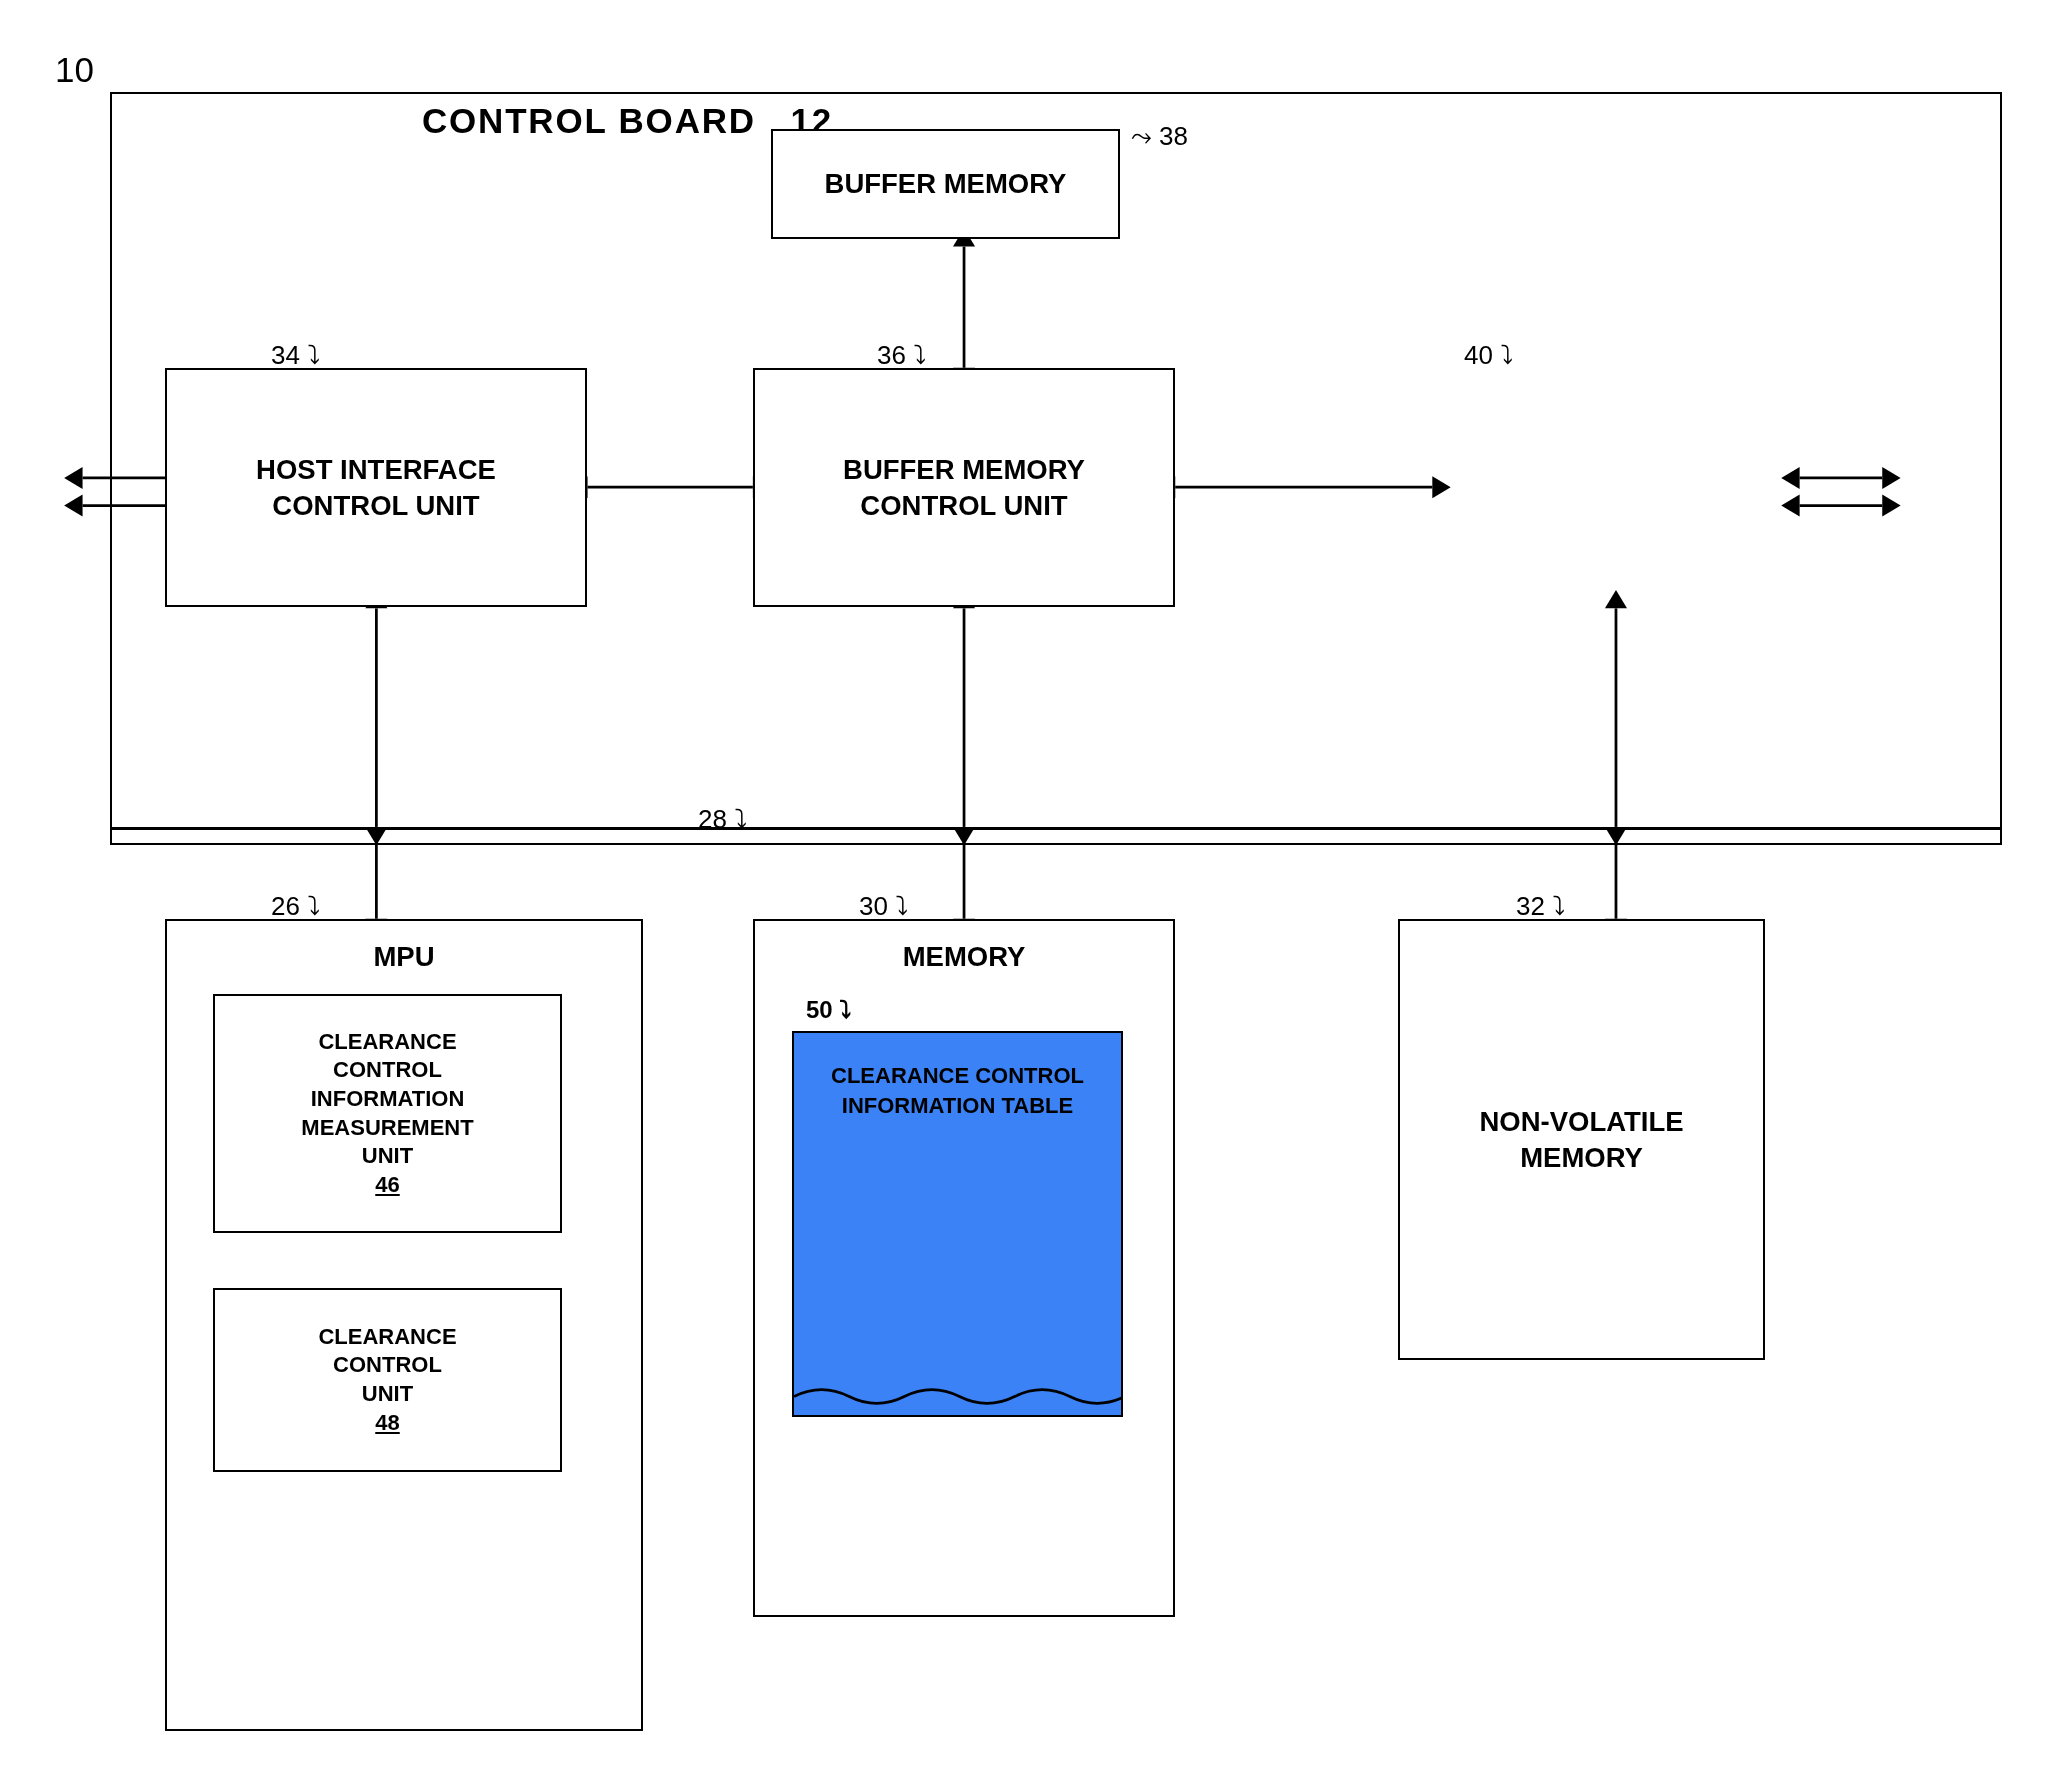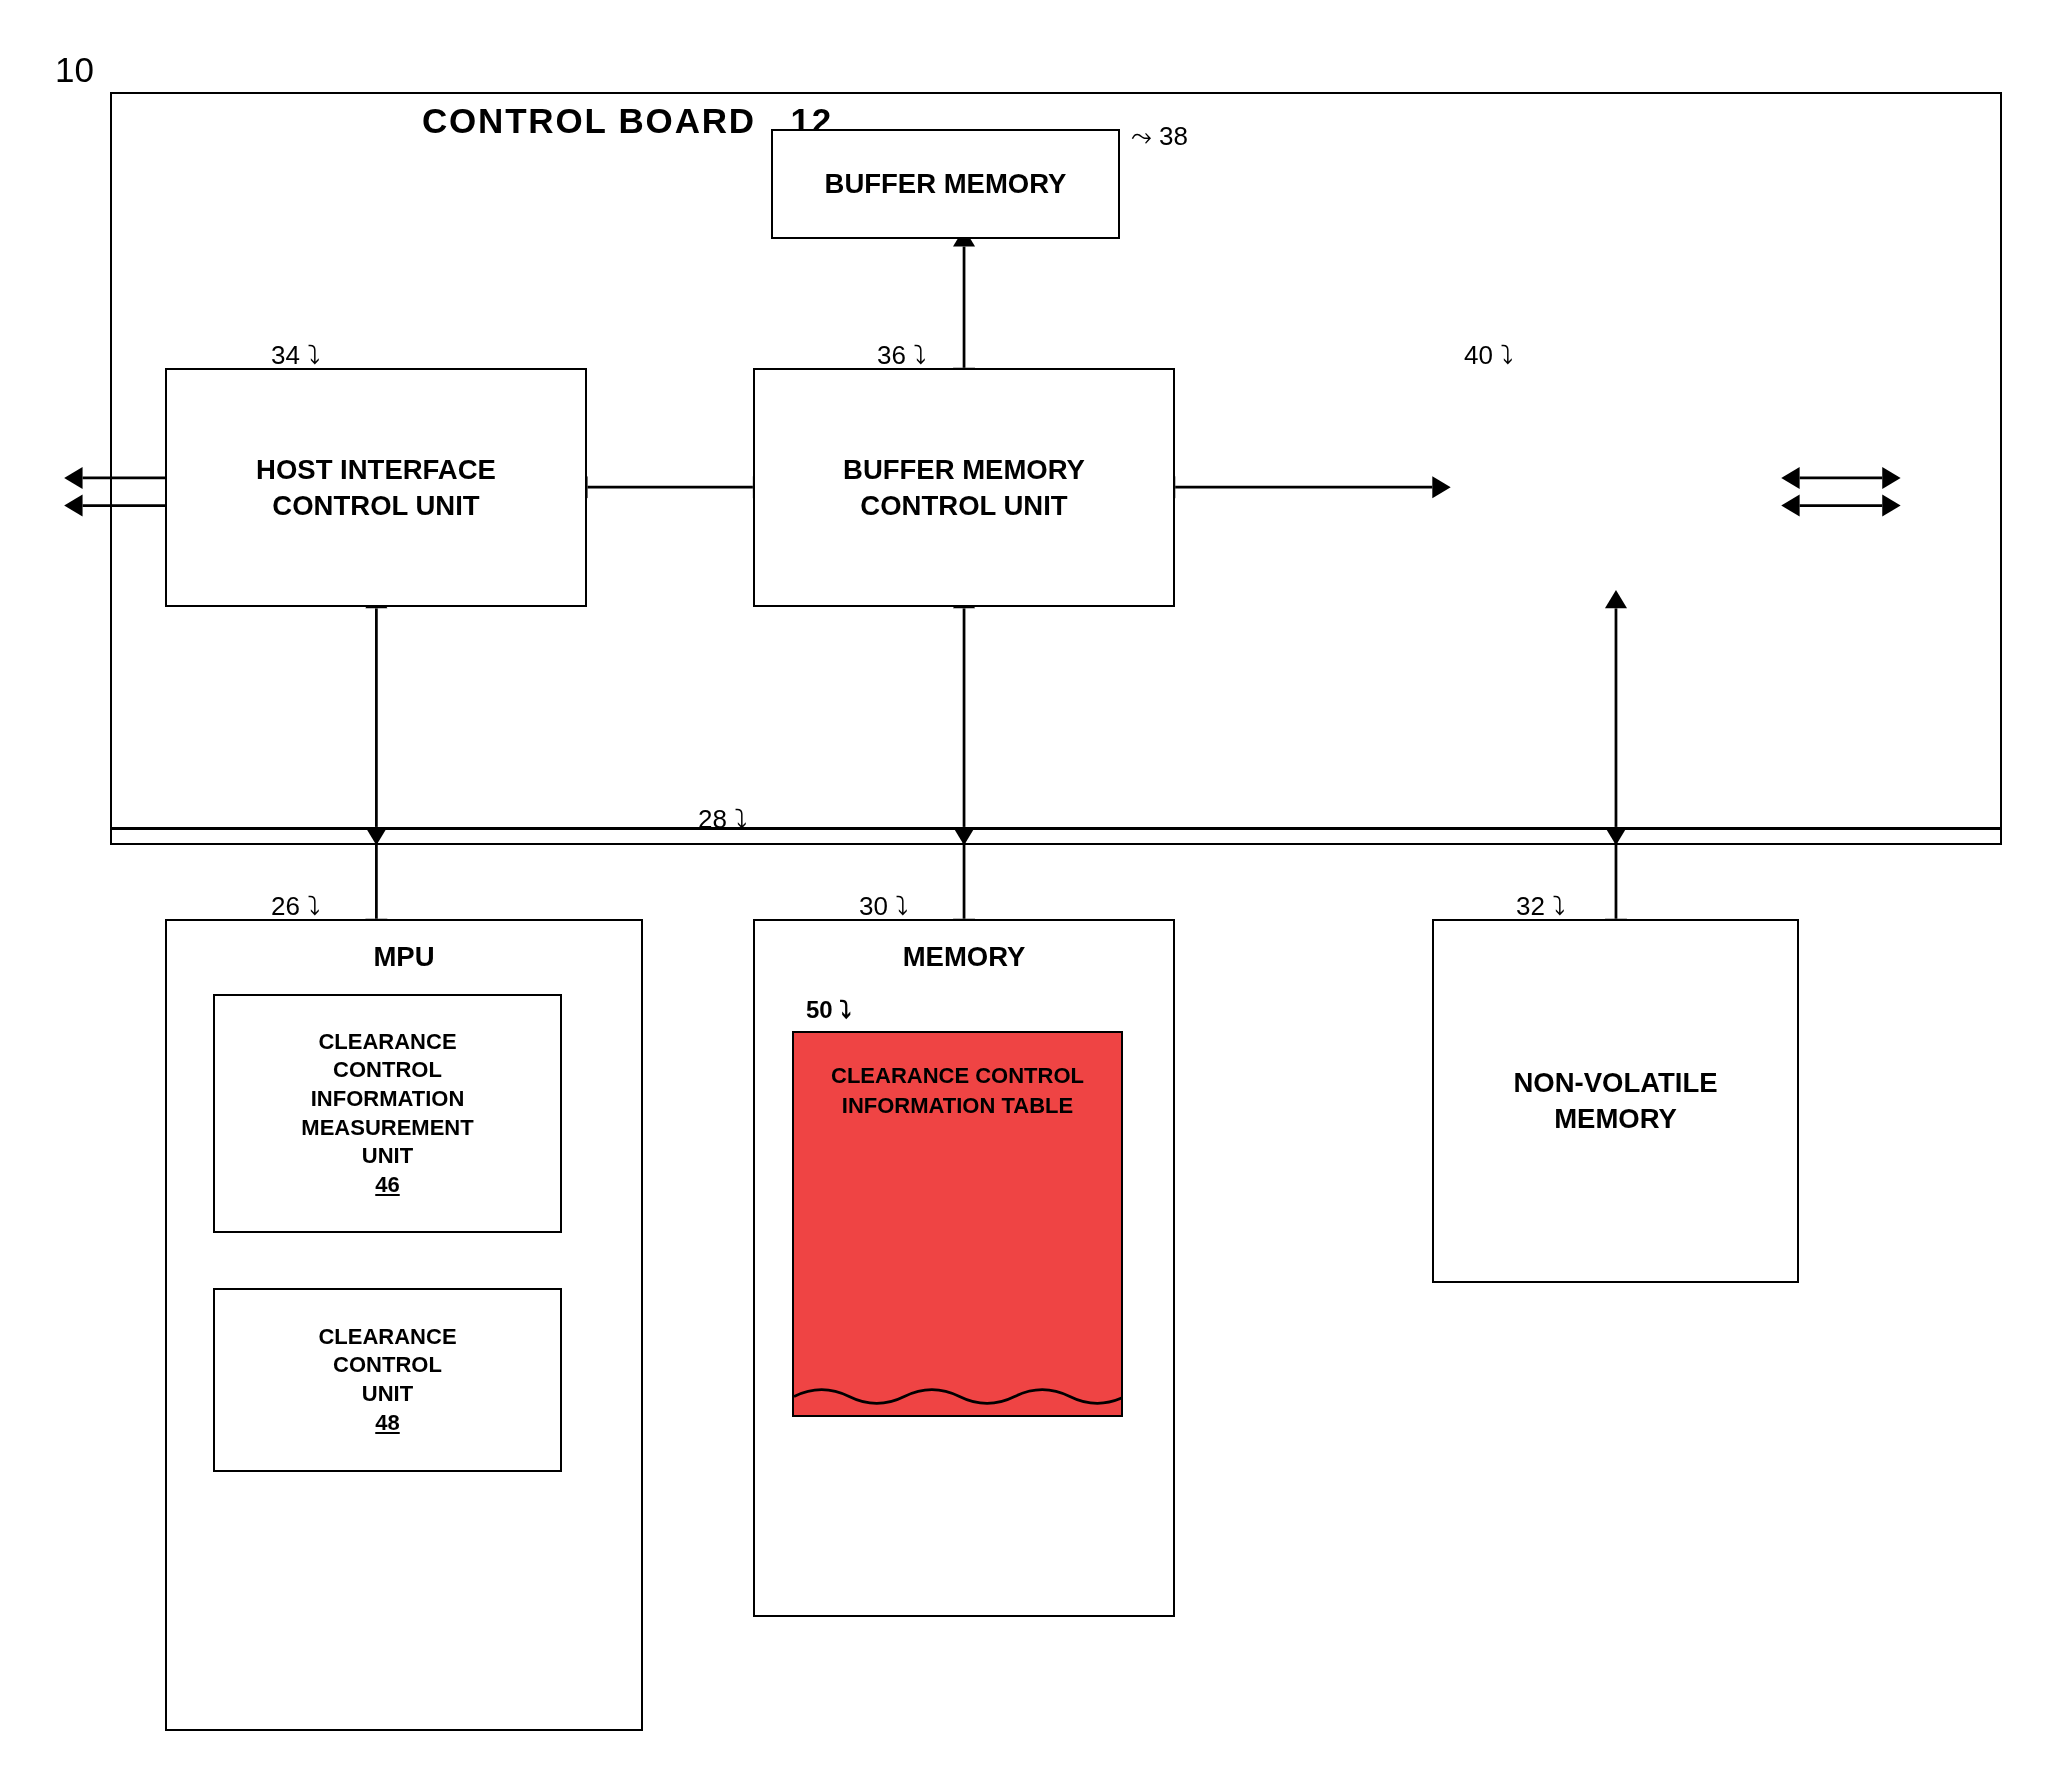--- a/index.html
+++ b/index.html
@@ -346,7 +346,7 @@
       50 ⤵
     </div>
 
-    <div style="position:absolute; top:110px; left:37px; width:331px; height:386px; border: 2.8px solid #000; background:#ef4444; display:flex; flex-direction:column; justify-content:flex-start; padding-top:18.4px; overflow:hidden;">
+    <div style="position:absolute; top:110px; left:37px; width:331px; height:386px; border: 2.8px solid #000; background:#3b82f6; display:flex; flex-direction:column; justify-content:flex-start; padding-top:18.4px; overflow:hidden;">
       <div style="text-align:center; font-size:22px; font-weight:bold; line-height:1.4; padding:9.2px;">CLEARANCE
 CONTROL
 INFORMATION

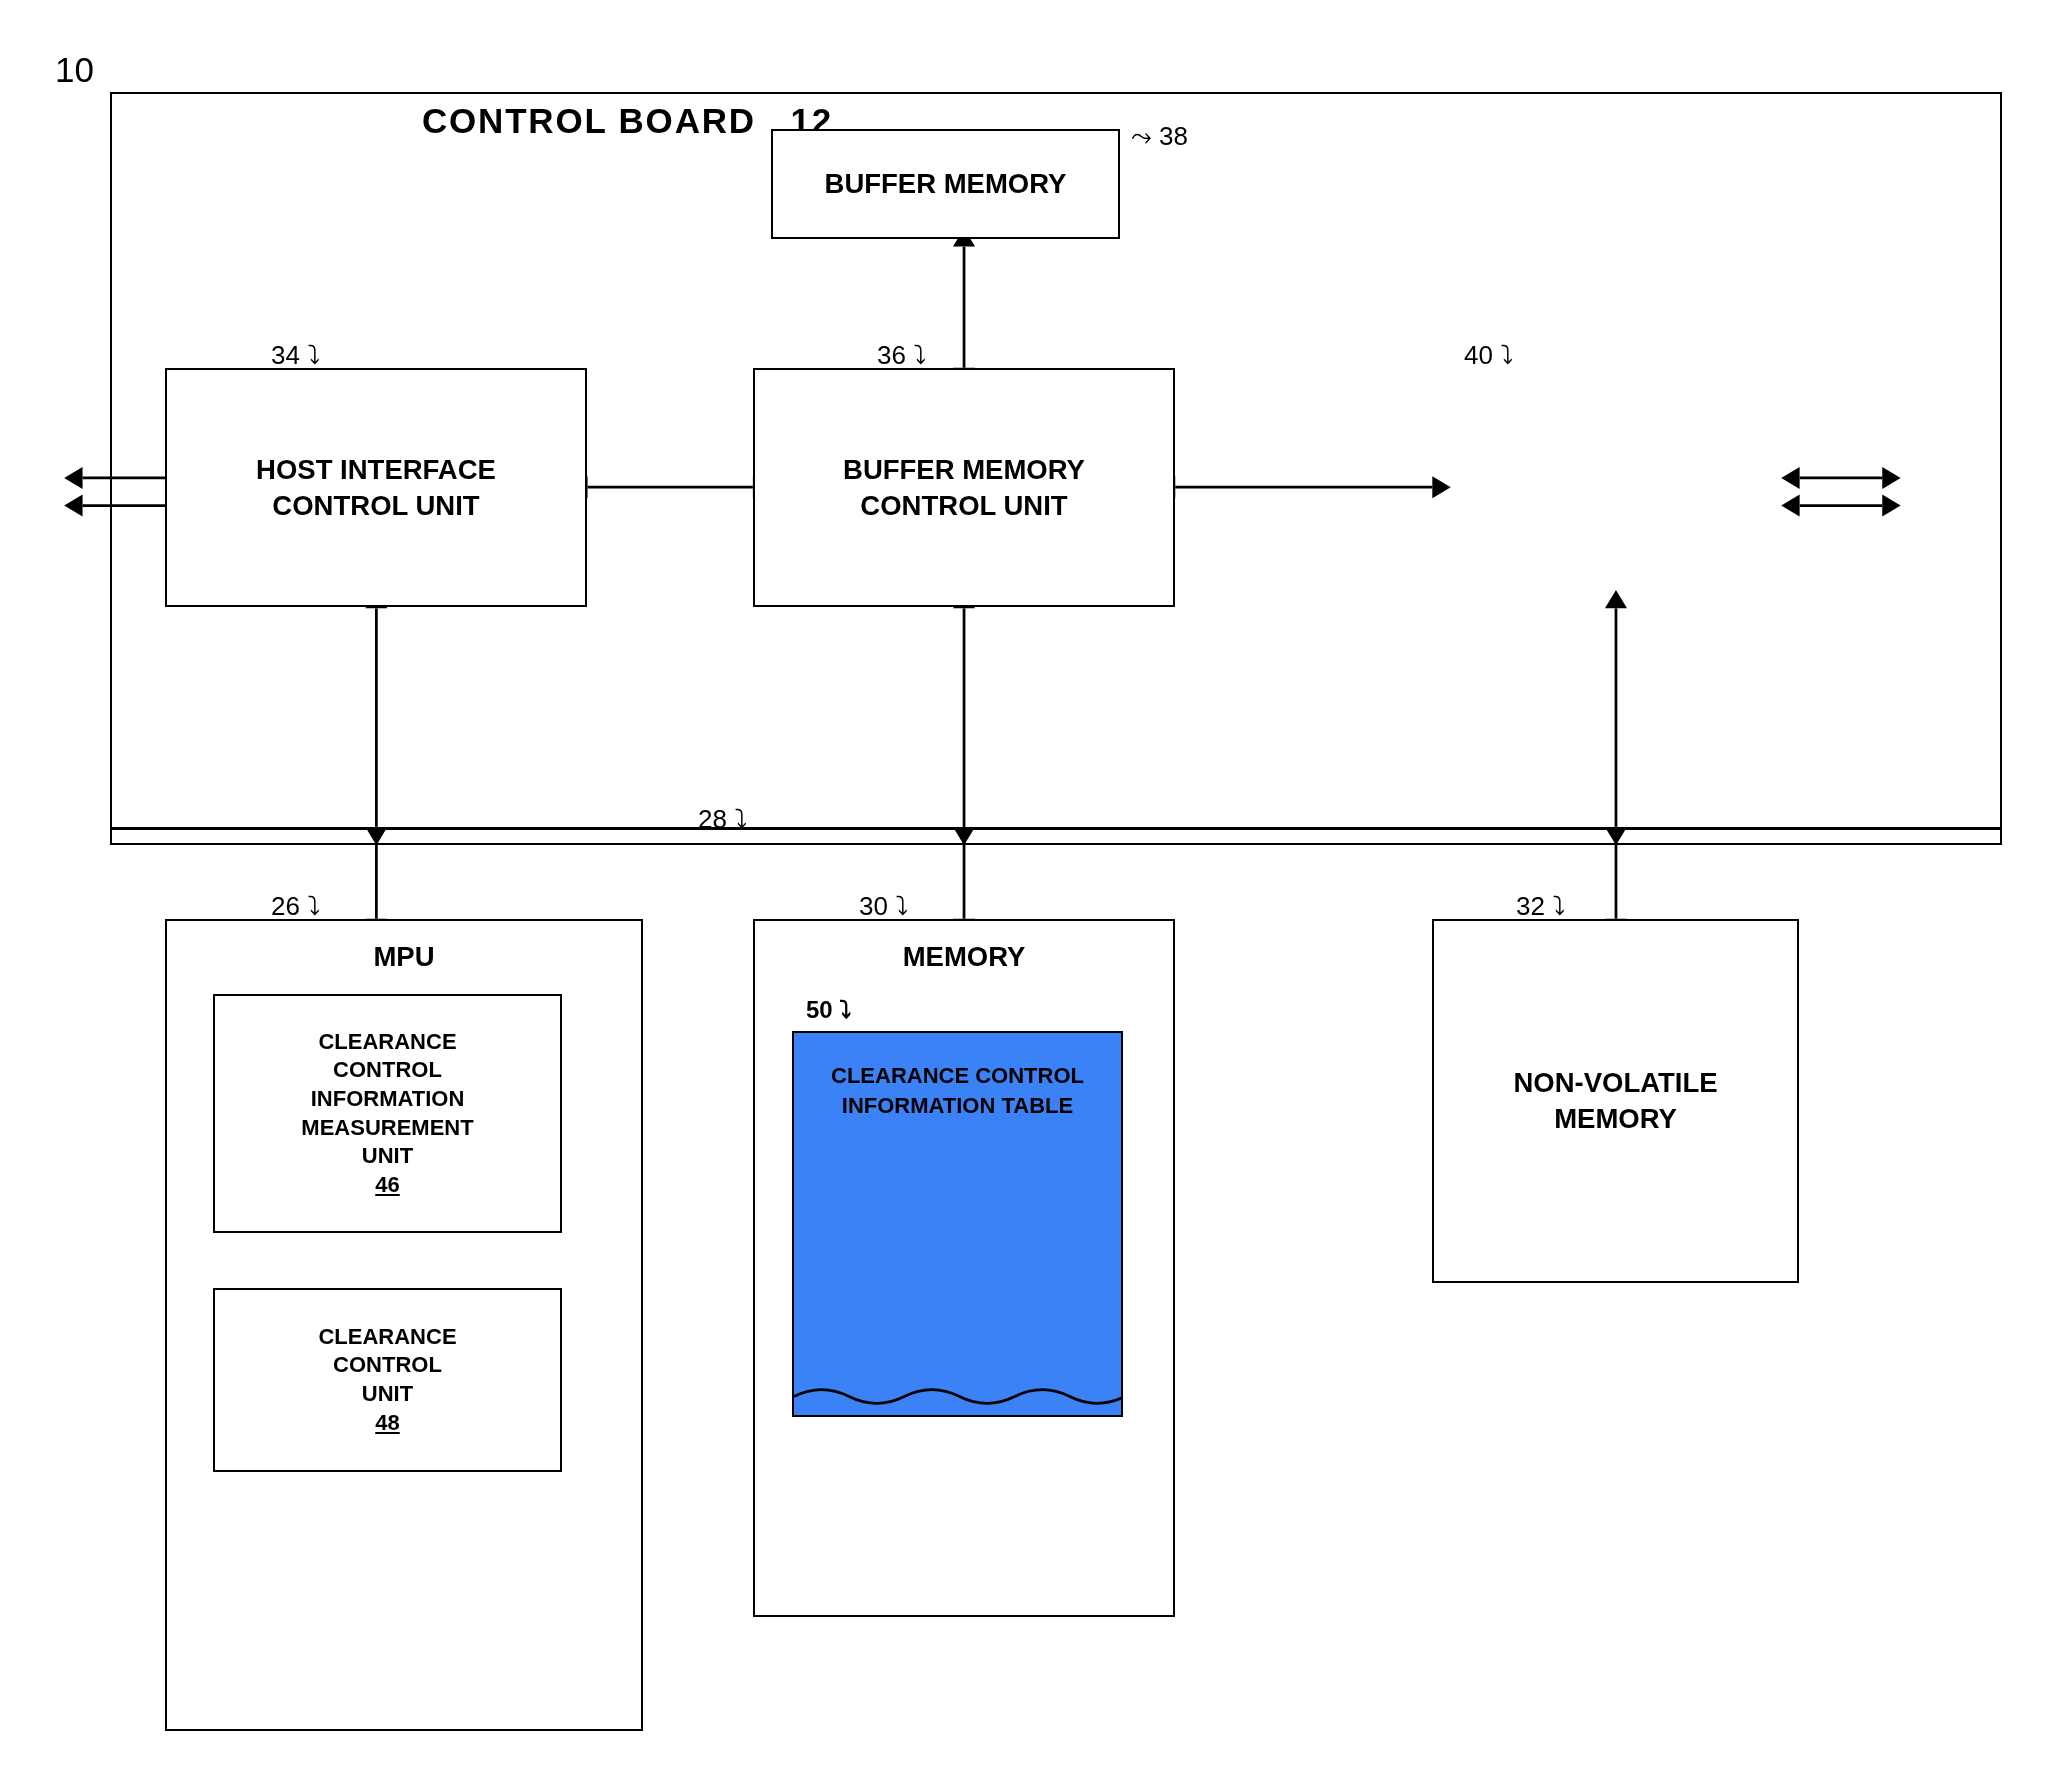--- a/index.html
+++ b/index.html
@@ -113,9 +113,9 @@
     
     .non-volatile-box {
       top: 882px;
-      left: 1377px;
+      left: 1343px;
       width: 367px;
-      height: 364px;
+      height: 441px;
     }
 
     

